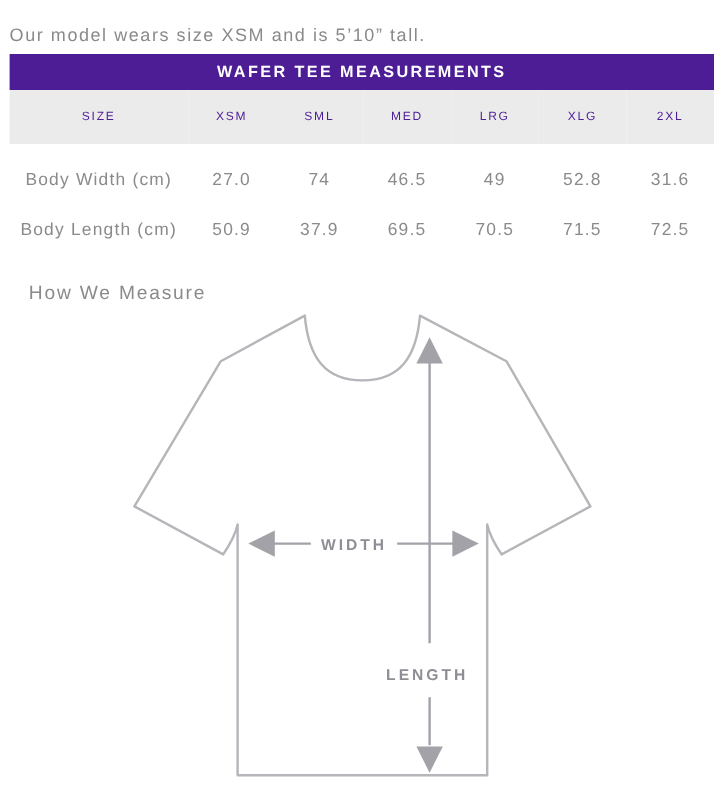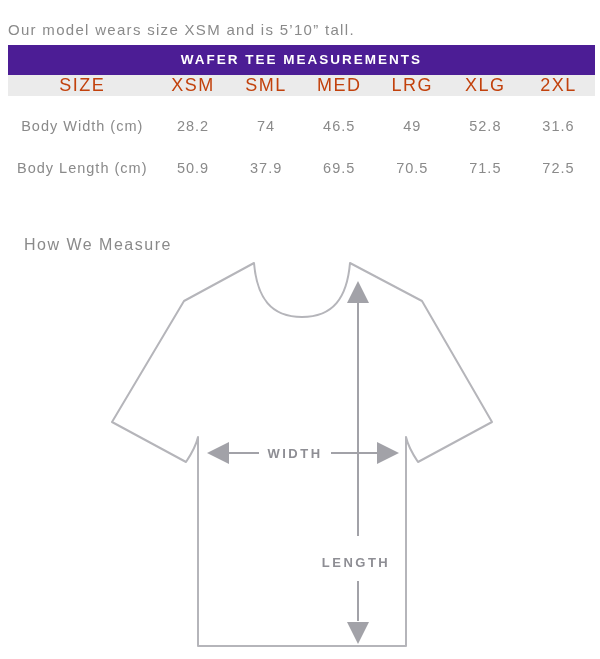--- a/index.html
+++ b/index.html
@@ -43,11 +43,11 @@
     table-layout: fixed;
   }
   table.size-table th {
-    height: 19px;
+    height: 45px;
     background: #ebebeb;
-    color: #c2410c;
+    color: #4c1d95;
     font-weight: normal;
-    font-size: 18px;
+    font-size: 10px;
     letter-spacing: 1.5px;
     text-align: center;
     vertical-align: middle;

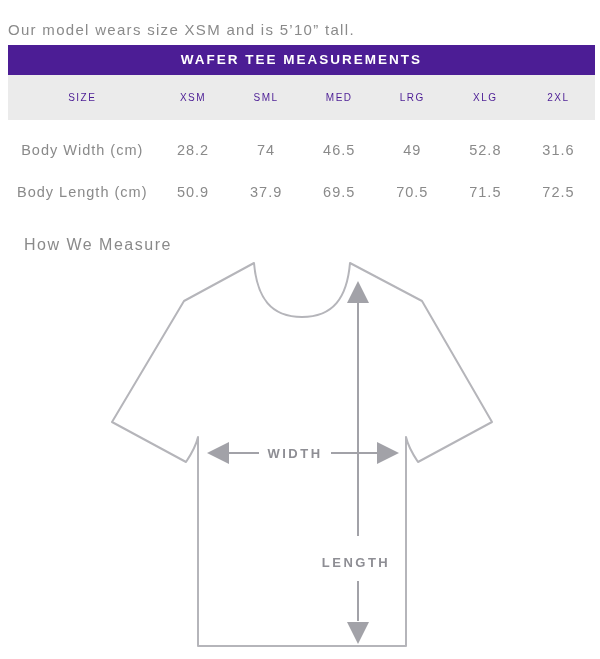--- a/index.html
+++ b/index.html
@@ -130,7 +130,7 @@
       <tbody>
         <tr>
           <td>Body Width (cm)</td>
-          <td>28.2</td>
+          <td>27.0</td>
           <td>74</td>
           <td>46.5</td>
           <td>49</td>

